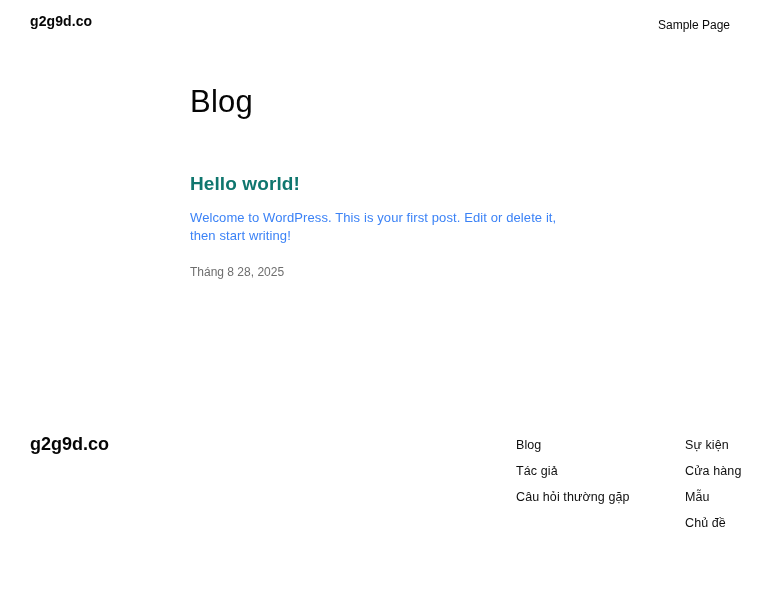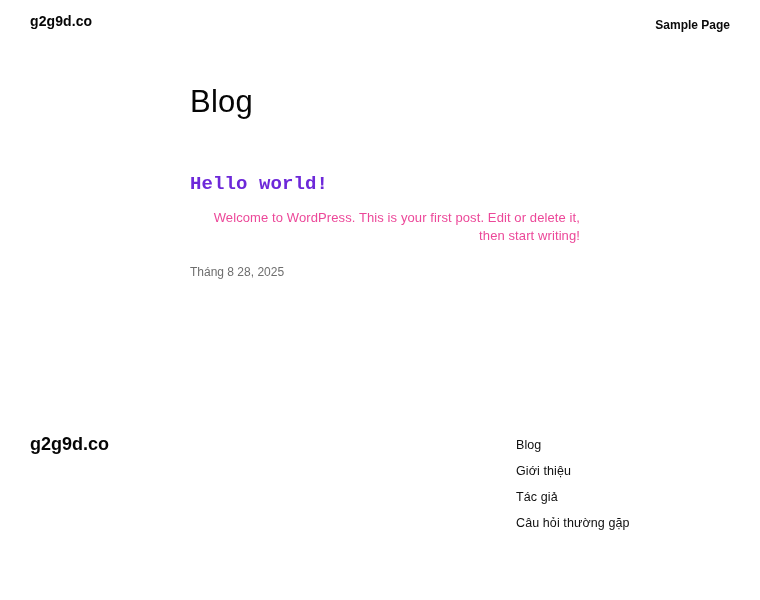--- a/index.html
+++ b/index.html
@@ -24,7 +24,7 @@
     font-size: 14px; font-weight: 700; letter-spacing: 0.1px; color: #050505;
   }
   .header-nav { padding-top: 2px; }
-  .header-nav-link { font-size: 12px; color: #0a0a0a; font-weight: bold; }
+  .header-nav-link { font-size: 12px; color: #0a0a0a; }
 
   
   .main-content {

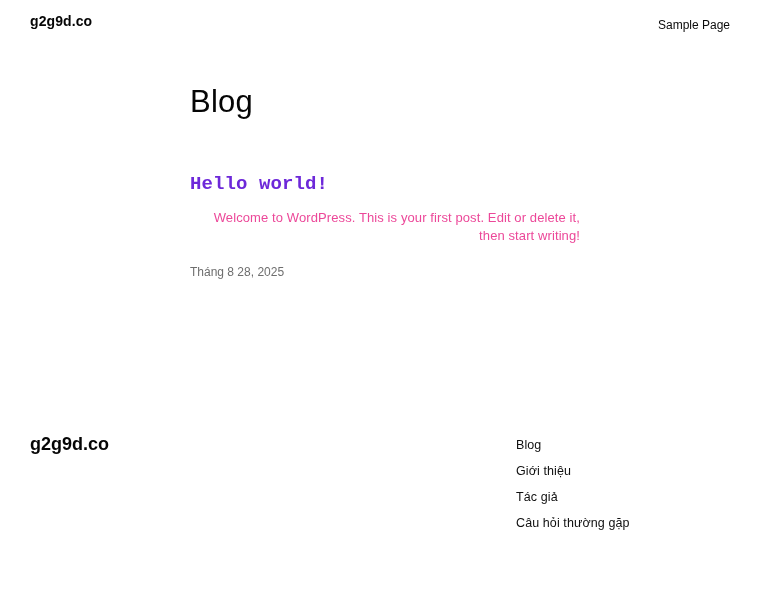--- a/index.html
+++ b/index.html
@@ -39,9 +39,8 @@
   .post { margin-top: 53px; }
   .post-title {
     display: inline-block;
-    font-size: 19px; font-weight: 600; color: #6d28d9;
+    font-size: 19px; font-weight: 600; color: #0f766e;
     letter-spacing: 0.1px;
-    font-family: Liberation Mono, monospace;
   }
   .post-excerpt {
     margin-top: 14px;

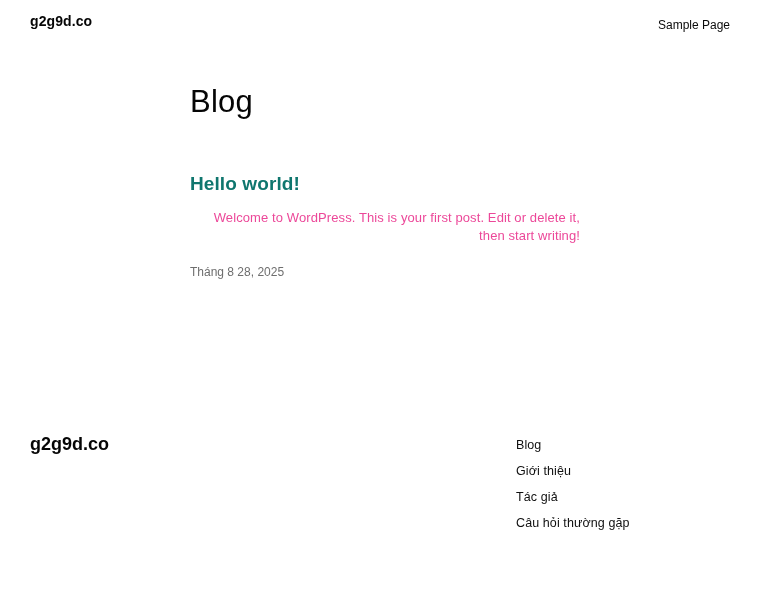--- a/index.html
+++ b/index.html
@@ -44,9 +44,8 @@
   }
   .post-excerpt {
     margin-top: 14px;
-    font-size: 13px; line-height: 1.35; color: #ec4899;
+    font-size: 13px; line-height: 1.35; color: #3b82f6;
     letter-spacing: 0.1px;
-    text-align: right;
   }
   .post-date {
     margin-top: 21px;

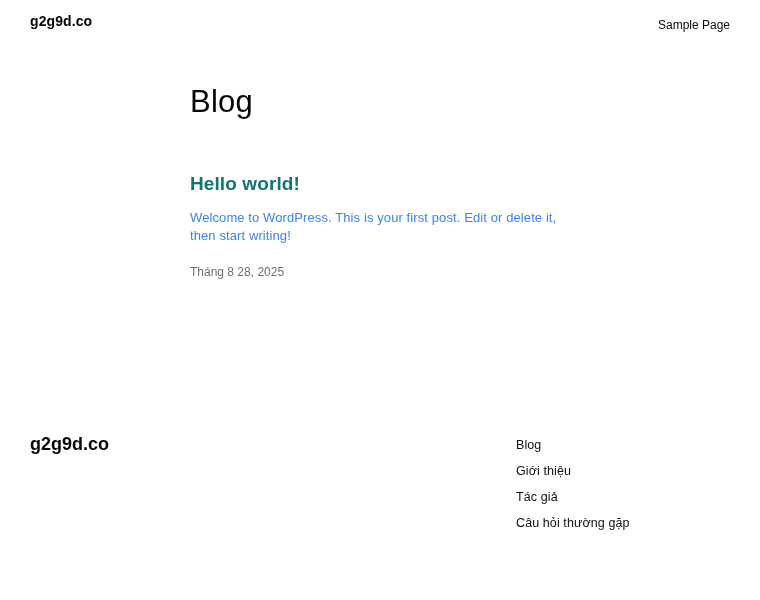--- a/index.html
+++ b/index.html
@@ -93,6 +93,12 @@
     <li><a class="footer-link">Tác giả</a></li>
     <li><a class="footer-link">Câu hỏi thường gặp</a></li>
   </ul>
+  <ul class="footer-col footer-col-2">
+    <li><a class="footer-link">Sự kiện</a></li>
+    <li><a class="footer-link">Cửa hàng</a></li>
+    <li><a class="footer-link">Mẫu</a></li>
+    <li><a class="footer-link">Chủ đề</a></li>
+  </ul>
 </footer>
 
 </body></html>

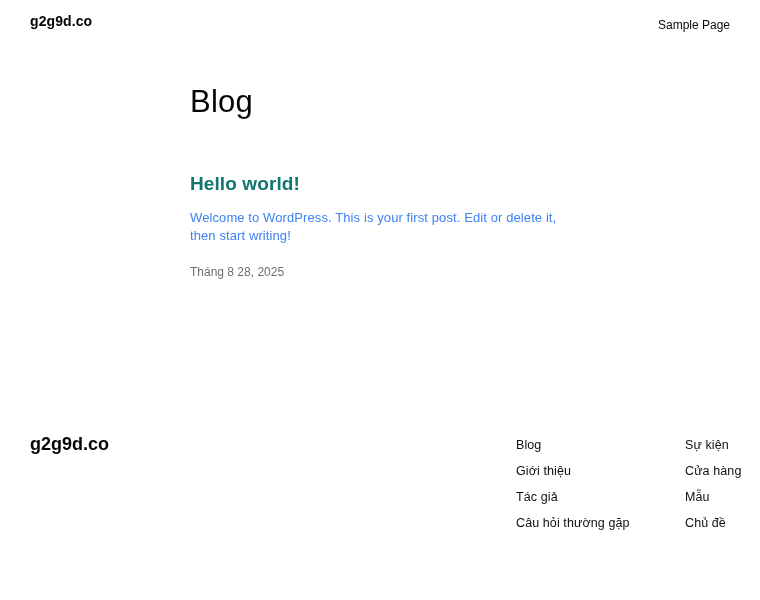--- a/index.html
+++ b/index.html
@@ -89,7 +89,6 @@
   <a class="footer-logo">g2g9d.co</a>
   <ul class="footer-col footer-col-1">
     <li><a class="footer-link">Blog</a></li>
-    <li><a class="footer-link">Giới thiệu</a></li>
     <li><a class="footer-link">Tác giả</a></li>
     <li><a class="footer-link">Câu hỏi thường gặp</a></li>
   </ul>

